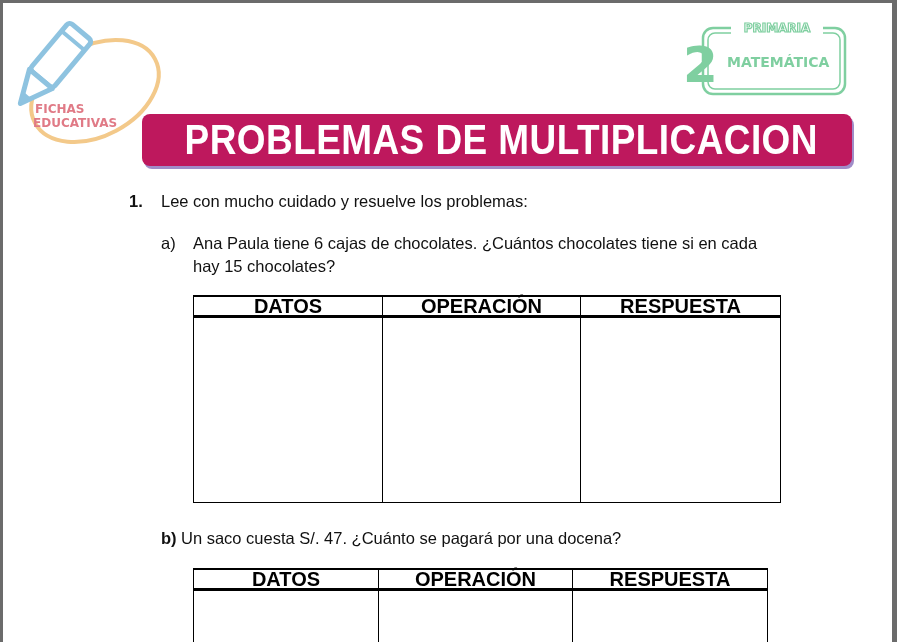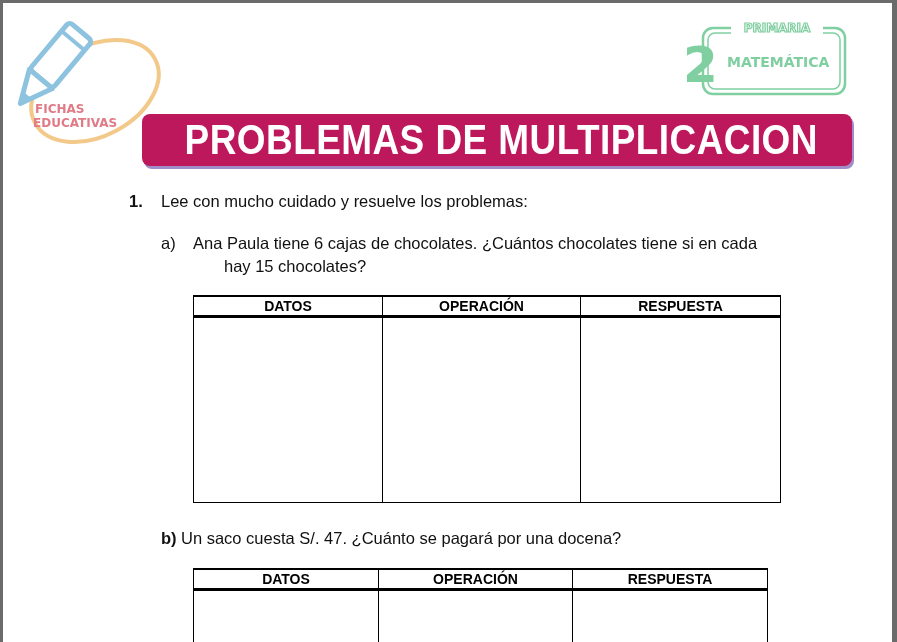--- a/index.html
+++ b/index.html
@@ -50,7 +50,7 @@
 
   <span class="txt" style="left:158px; top:231px;">a)</span>
   <span class="txt" style="left:190px; top:231px;">Ana Paula tiene 6 cajas de chocolates. ¿Cuántos chocolates tiene si en cada</span>
-  <span class="txt" style="left:190px; top:254px;margin-left:31px;">hay 15 chocolates?</span>
+  <span class="txt" style="left:190px; top:254px;">hay 15 chocolates?</span>
 
   <table class="grid" style="left:190px; top:292px; width:587px;">
     <colgroup>

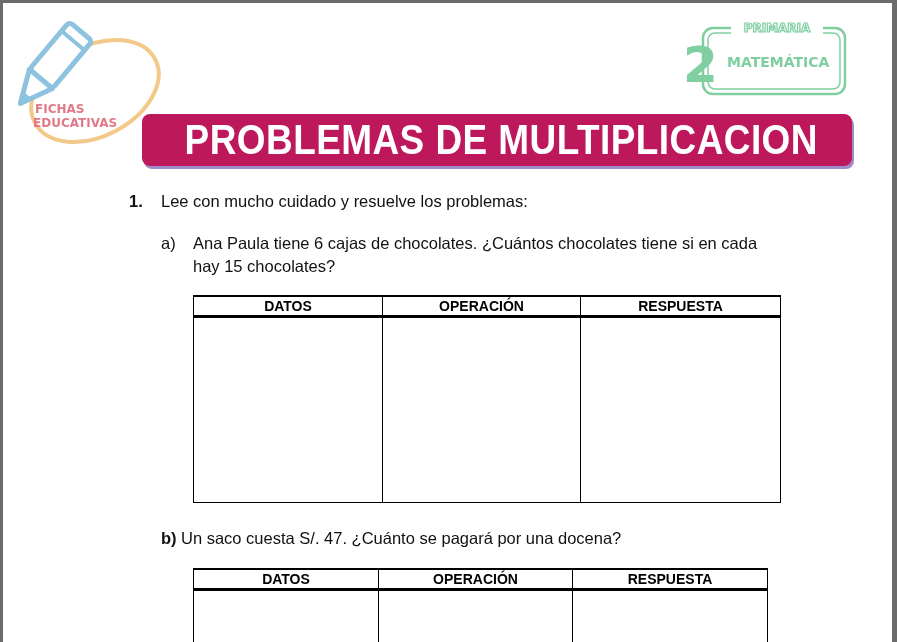--- a/index.html
+++ b/index.html
@@ -12,7 +12,7 @@
   .txt { position:absolute; color:#111; font-size:16.5px; white-space:nowrap; }
   .num { font-weight:bold; }
   table.grid { position:absolute; border-collapse:collapse; table-layout:fixed; }
-  table.grid th { border:1px solid #000; border-top:2px solid #000; border-bottom:3px solid #000; font-weight:bold; font-size:14px; height:18px; padding:0; text-align:center; line-height:18px; }
+  table.grid th { border:1px solid #000; border-top:2px solid #000; border-bottom:3px solid #000; font-weight:bold; font-size:20px; height:18px; padding:0; text-align:center; line-height:18px; }
   table.grid td { border:1px solid #000; padding:0; }
 </style>
 </head>

